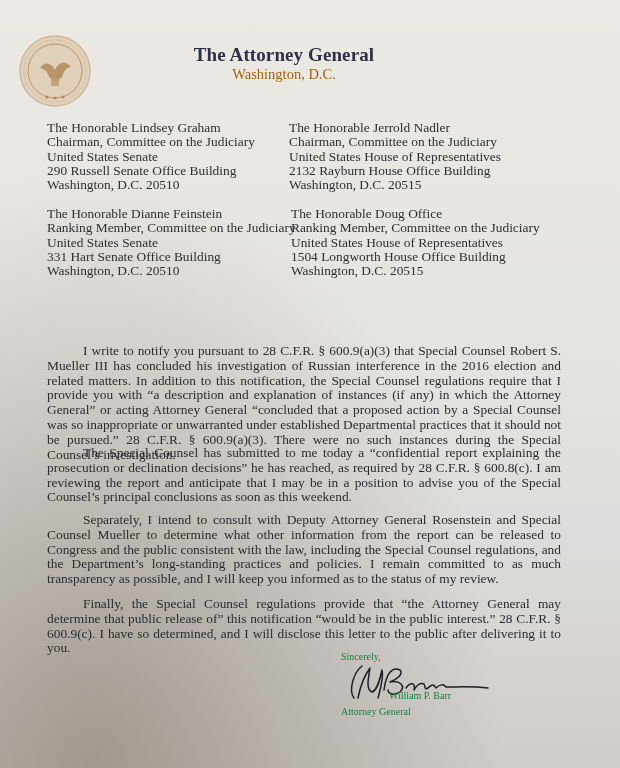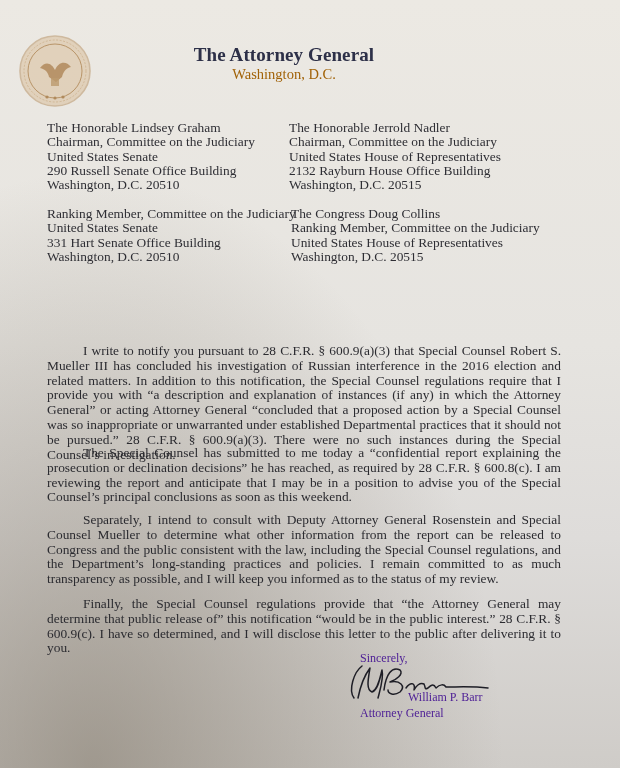--- a/index.html
+++ b/index.html
@@ -138,6 +138,7 @@
   </div>
 
   <div class="addr addr-3">
+    <div>The Honorable Dianne Feinstein</div>
     <div>Ranking Member, Committee on the Judiciary</div>
     <div>United States Senate</div>
     <div>331 Hart Senate Office Building</div>

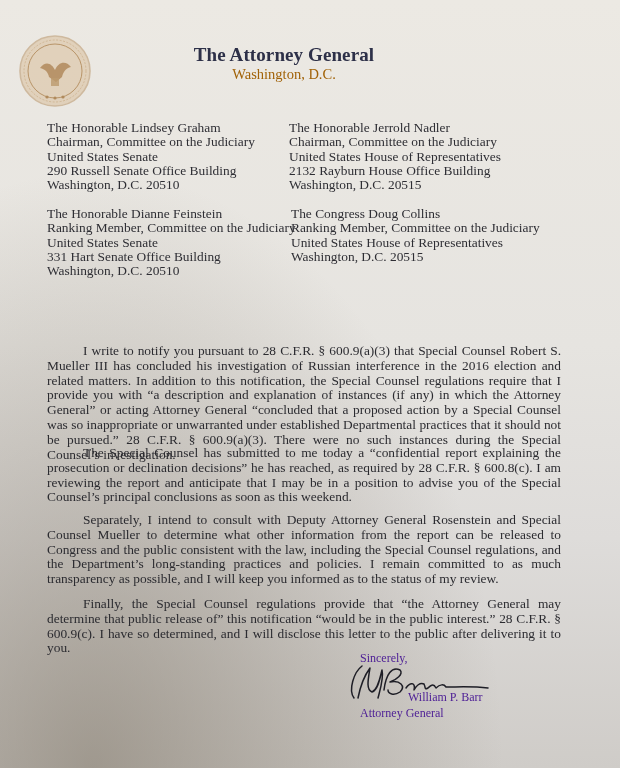--- a/index.html
+++ b/index.html
@@ -146,7 +146,7 @@
   </div>
 
   <div class="addr addr-4">
-    <div>The Congress Doug Collins</div>
+    <div>The Honorable Doug Office</div>
     <div>Ranking Member, Committee on the Judiciary</div>
     <div>United States House of Representatives</div>
     <div>Washington, D.C. 20515</div>

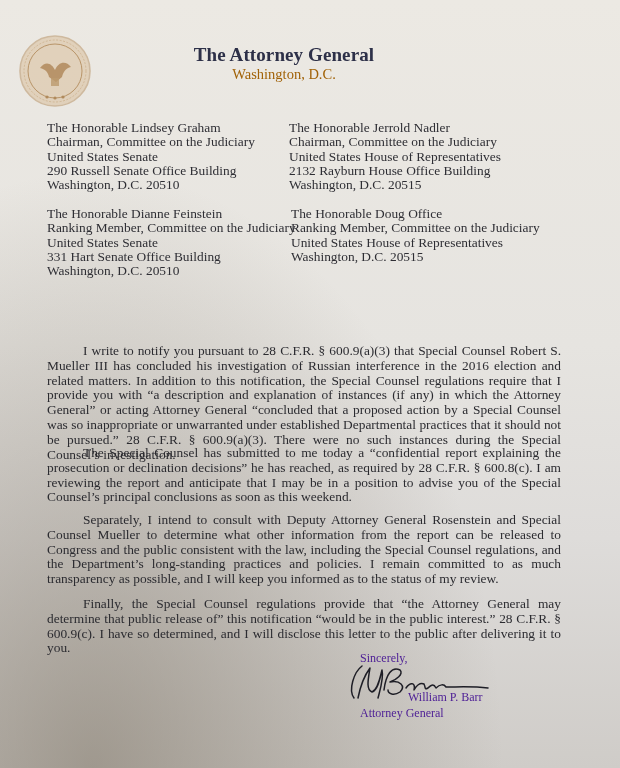--- a/index.html
+++ b/index.html
@@ -149,6 +149,7 @@
     <div>The Honorable Doug Office</div>
     <div>Ranking Member, Committee on the Judiciary</div>
     <div>United States House of Representatives</div>
+    <div>1504 Longworth House Office Building</div>
     <div>Washington, D.C. 20515</div>
   </div>
 

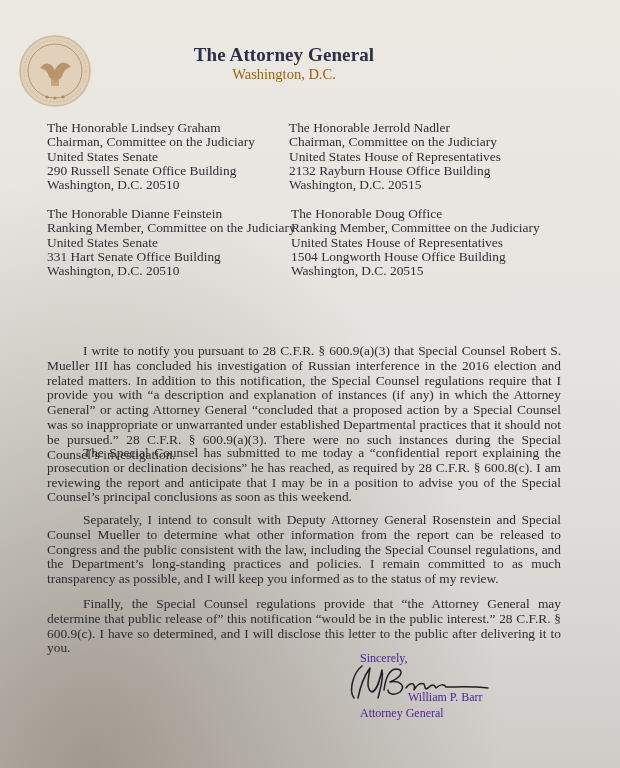--- a/index.html
+++ b/index.html
@@ -85,9 +85,9 @@
 
     .closing {
       position: absolute;
-      left: 360px;
-      font-size: 12px;
-      color: #4c1d95;
+      left: 341px;
+      font-size: 10px;
+      color: #15803d;
       white-space: nowrap;
     }
     .sincerely { top: 651px; }

